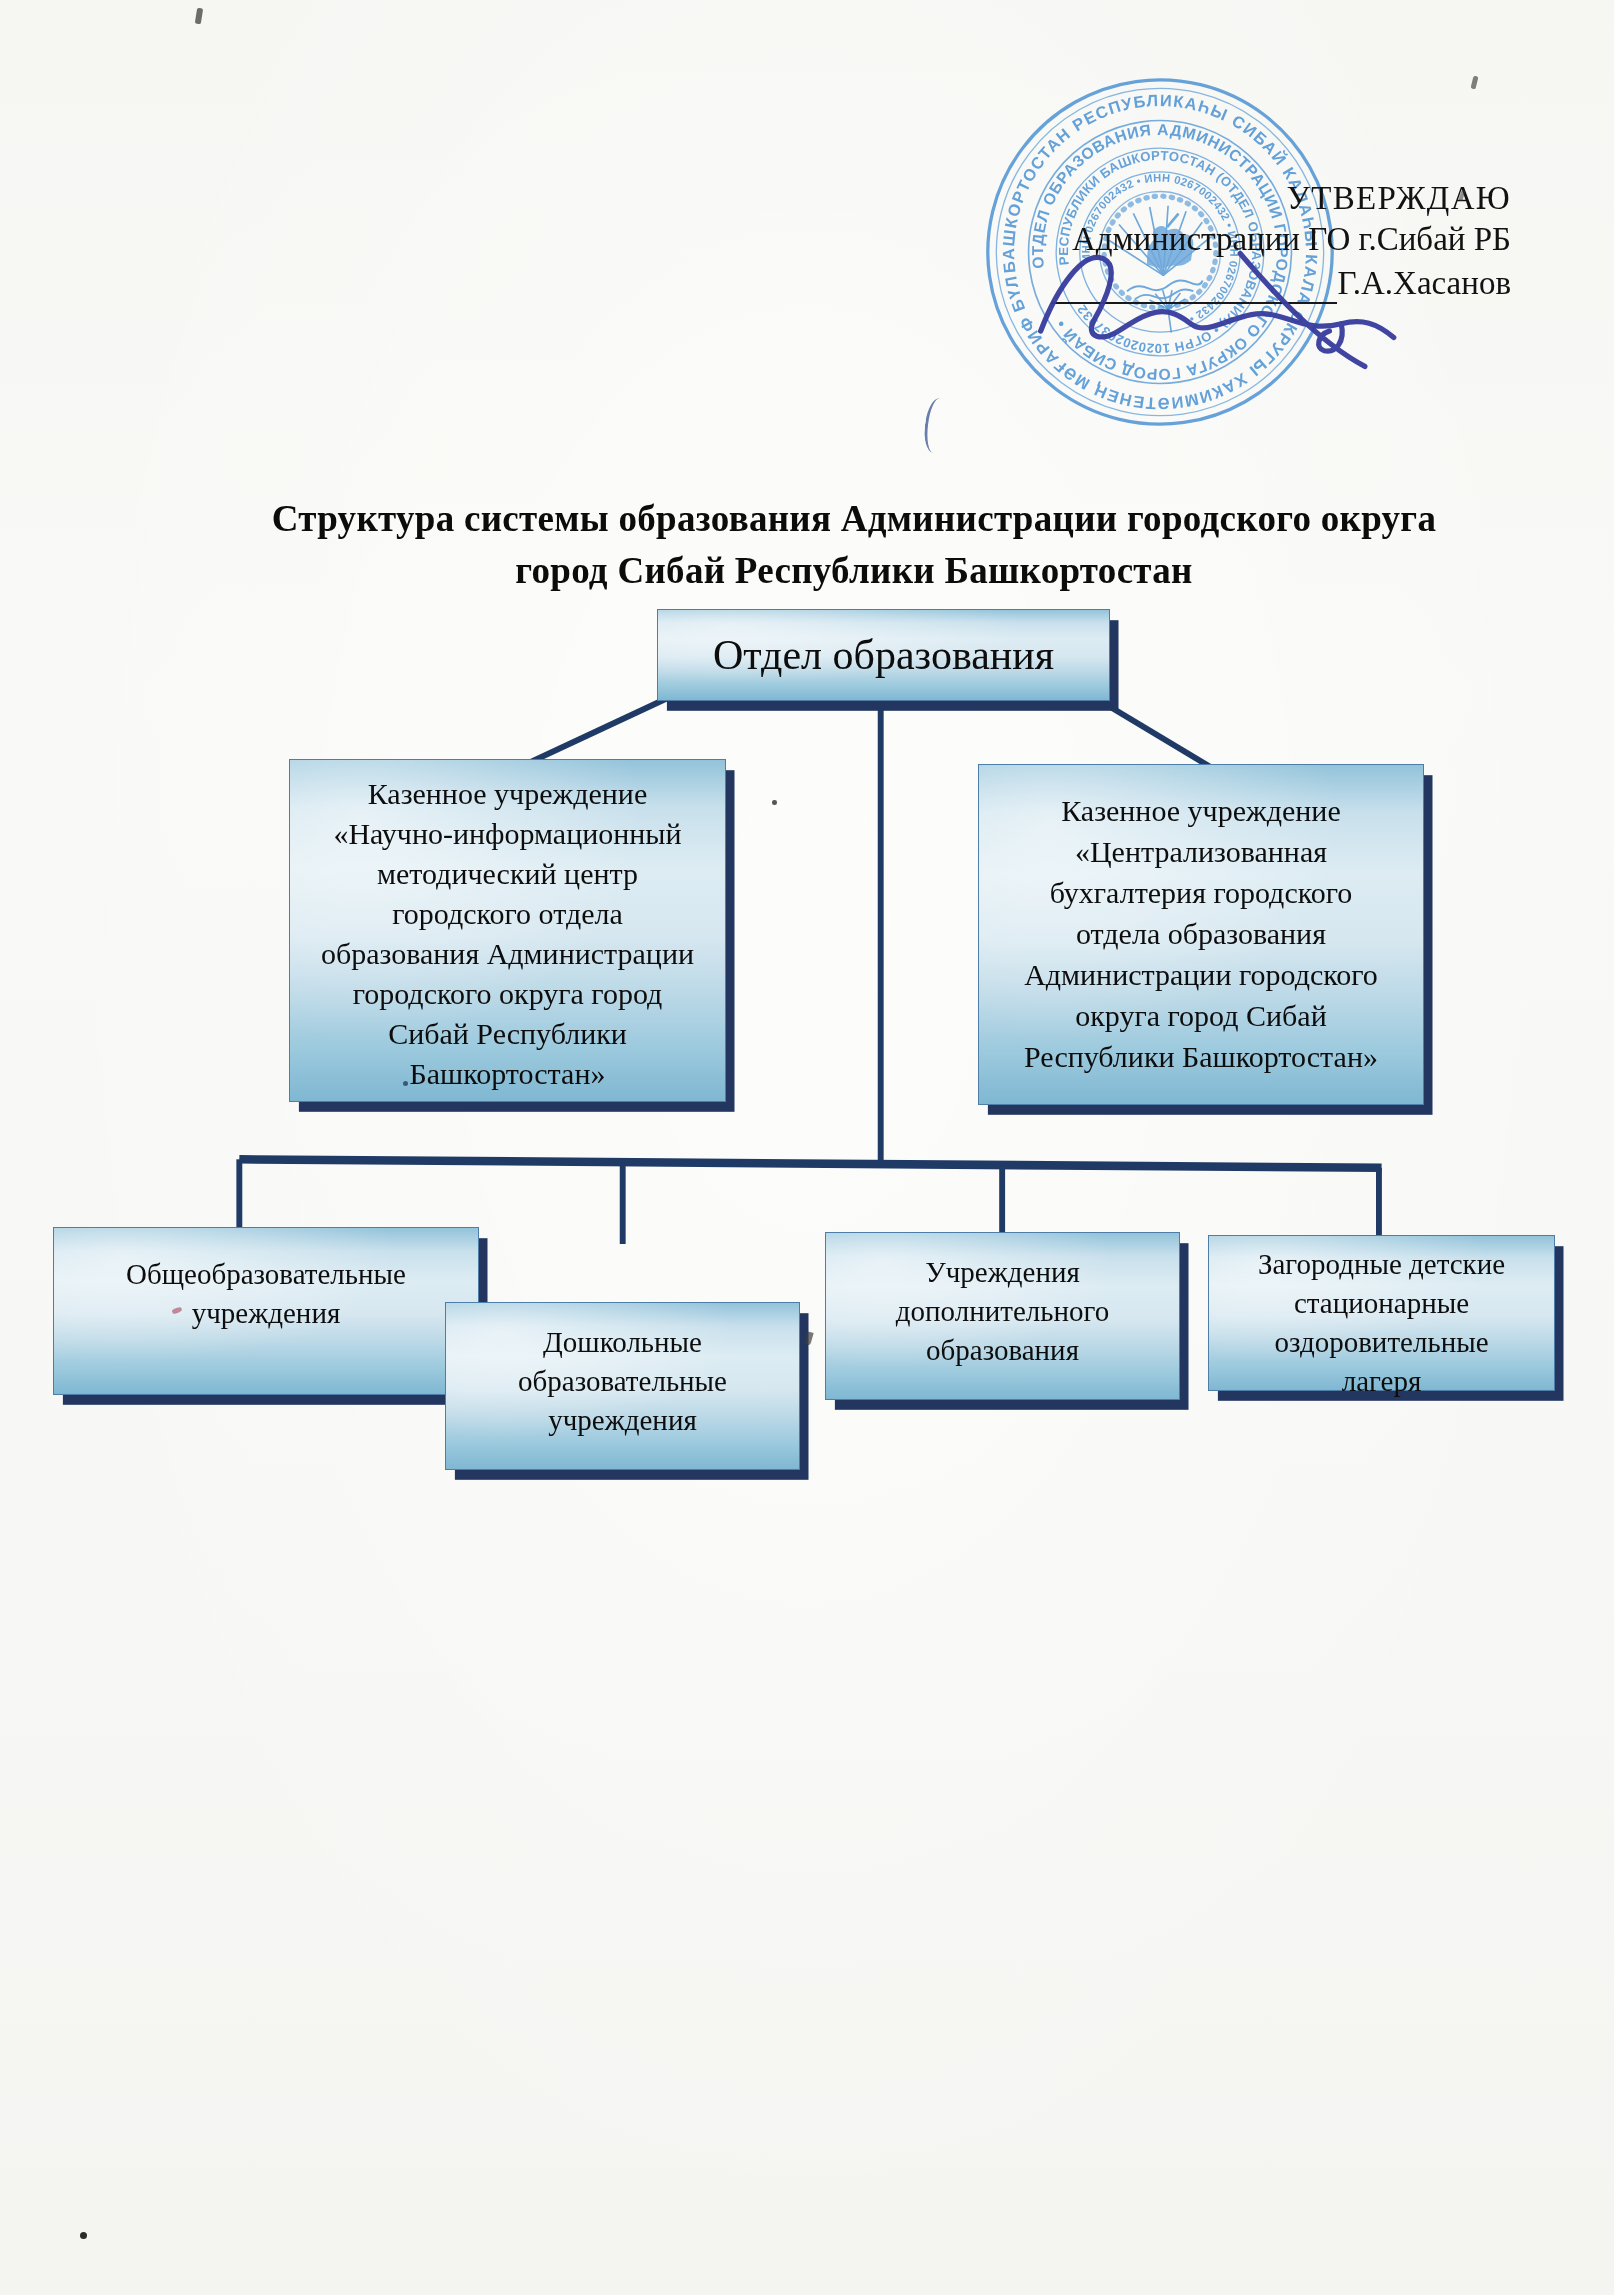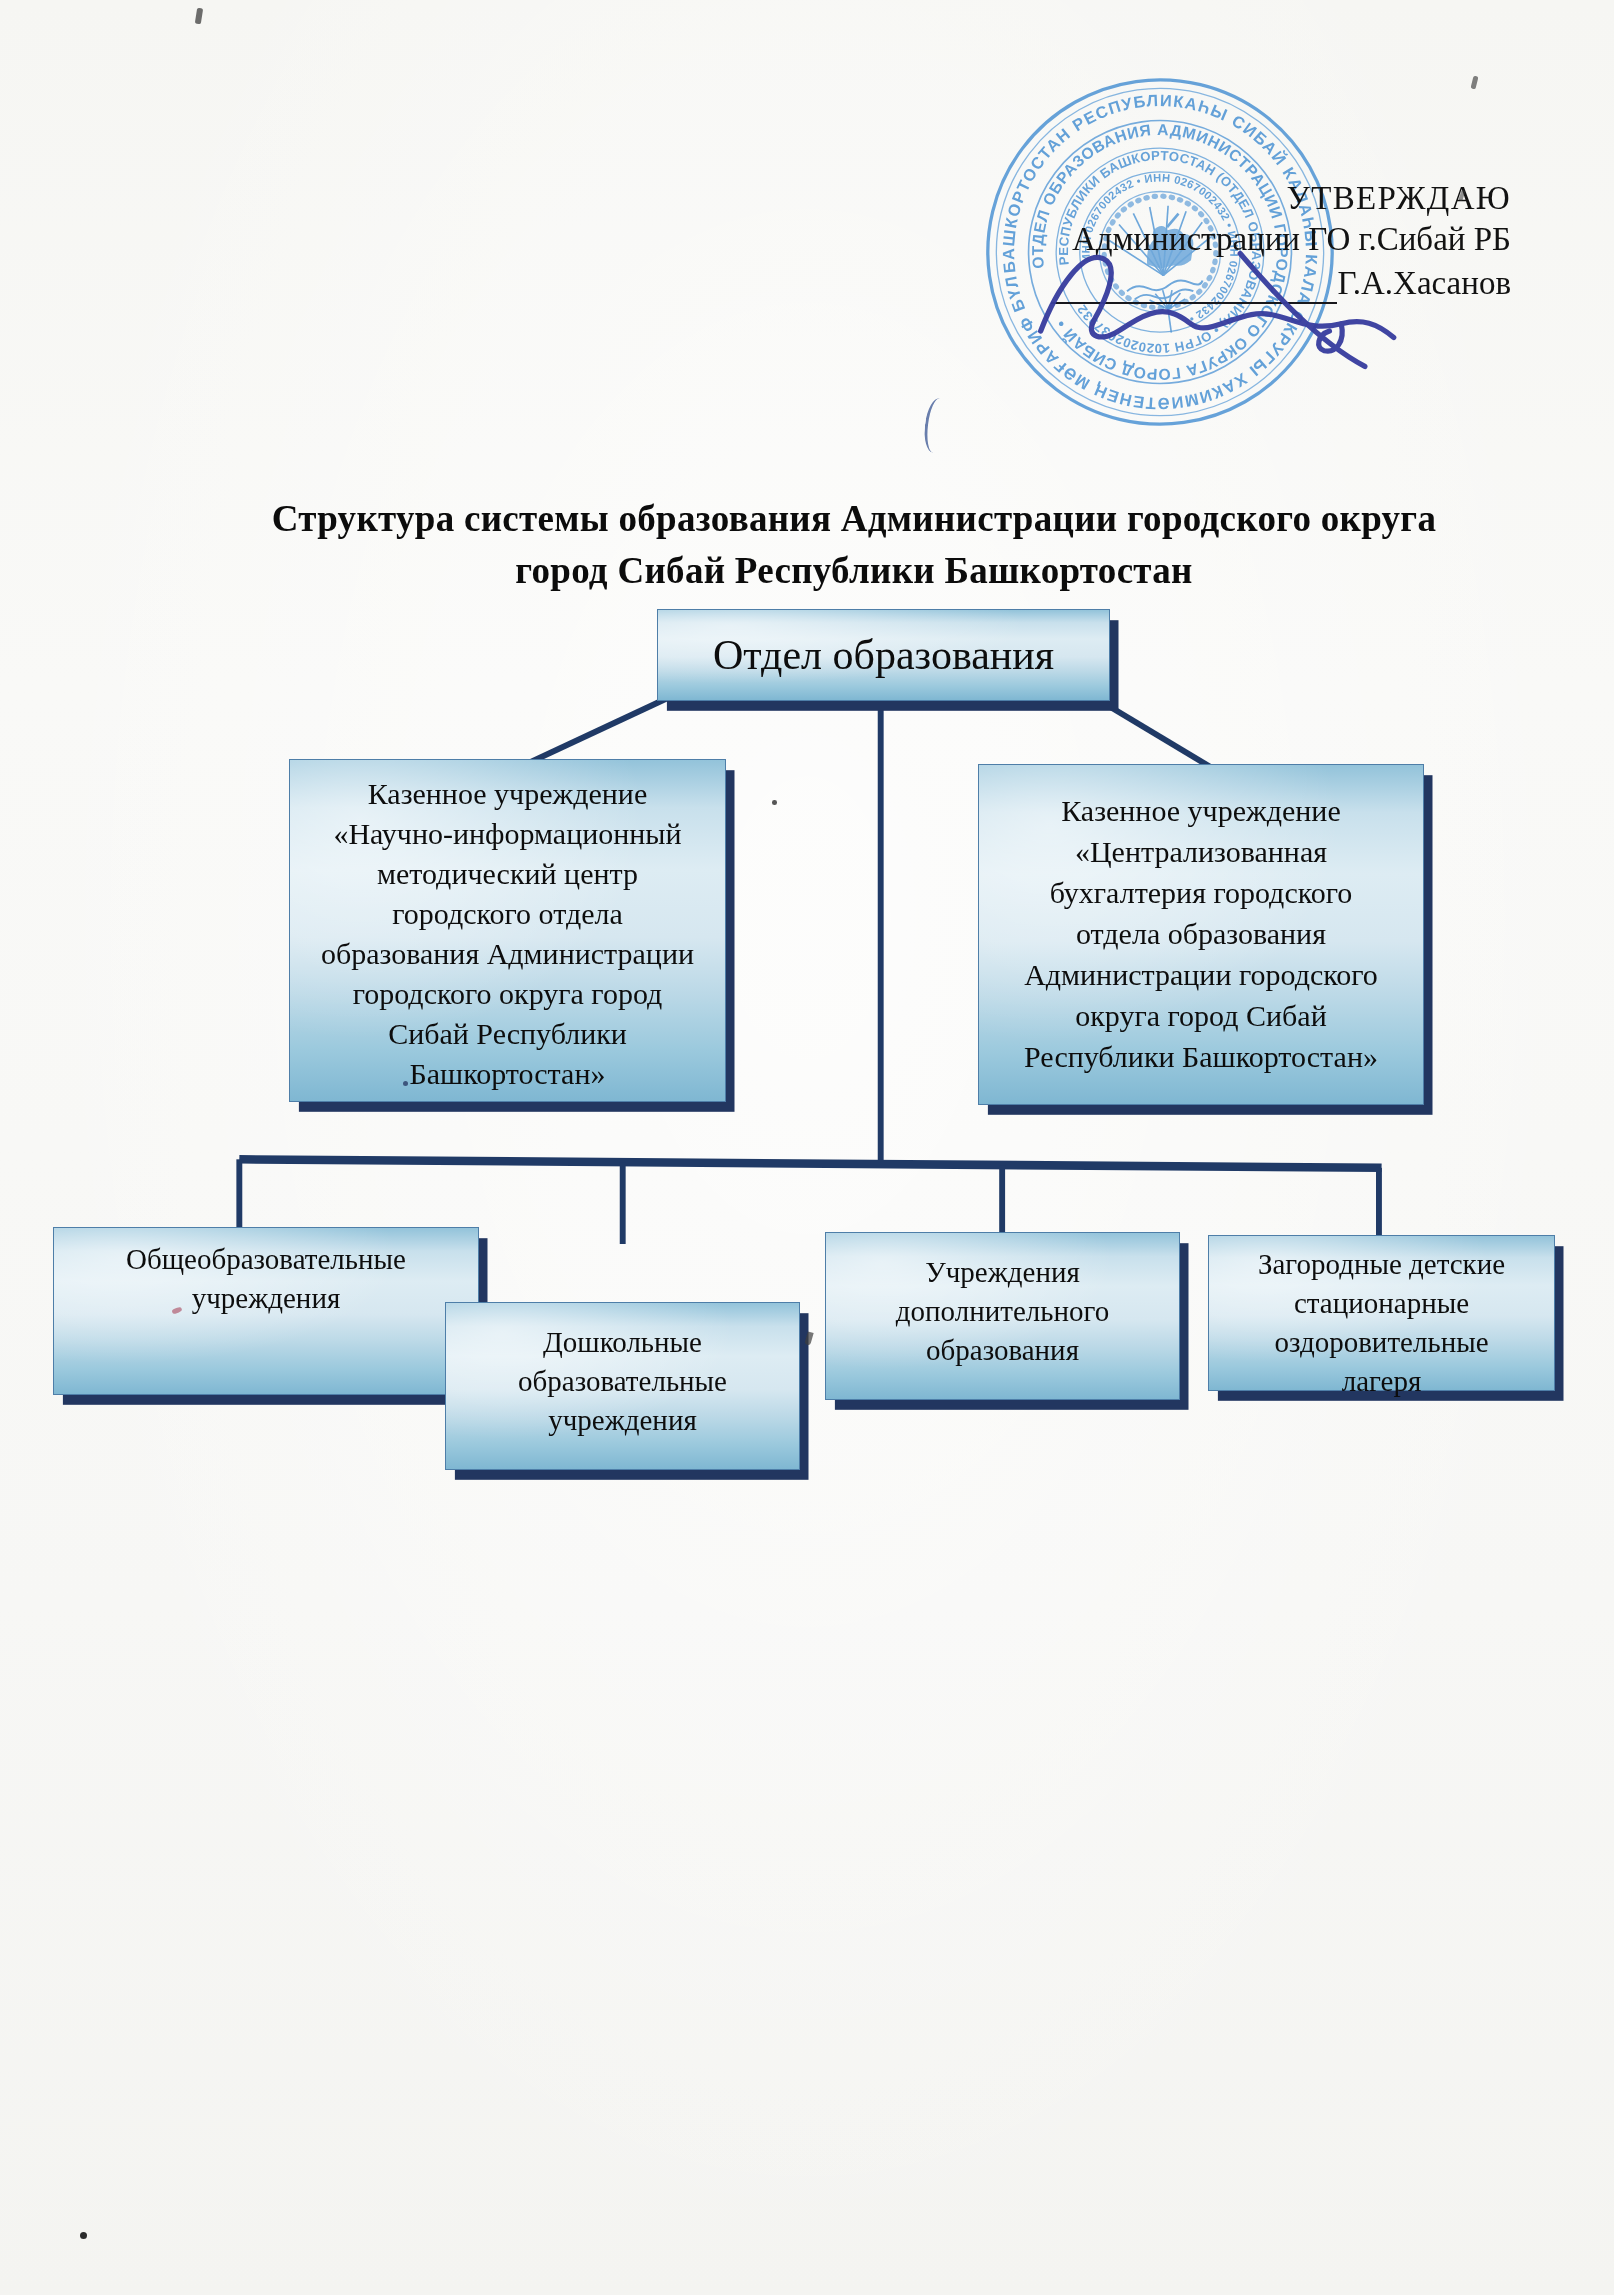--- a/index.html
+++ b/index.html
@@ -58,7 +58,7 @@
   #node-root{left:657px;top:609px;width:453px;height:92px;justify-content:center;font-size:42px;}
   #node-nimc{left:289px;top:759px;width:437px;height:343px;font-size:30px;line-height:40px;padding-top:14.4px;}
   #node-acct{left:978px;top:764px;width:446px;height:341px;font-size:30px;line-height:41px;padding-top:25px;}
-  #node-schools{left:53px;top:1227px;width:426px;height:168px;font-size:29px;line-height:39px;padding-top:12px;}
+  #node-schools{left:53px;top:1227px;width:426px;height:168px;font-size:29px;line-height:39px;padding-top:27px;}
   #node-pre{left:445px;top:1302px;width:355px;height:168px;font-size:29px;line-height:39px;padding-top:19.7px;}
   #node-extra{left:825px;top:1232px;width:355px;height:168px;font-size:29px;line-height:39px;padding-top:19.7px;}
   #node-camps{left:1208px;top:1235px;width:347px;height:156px;font-size:29px;line-height:39px;padding-top:9.2px;}

